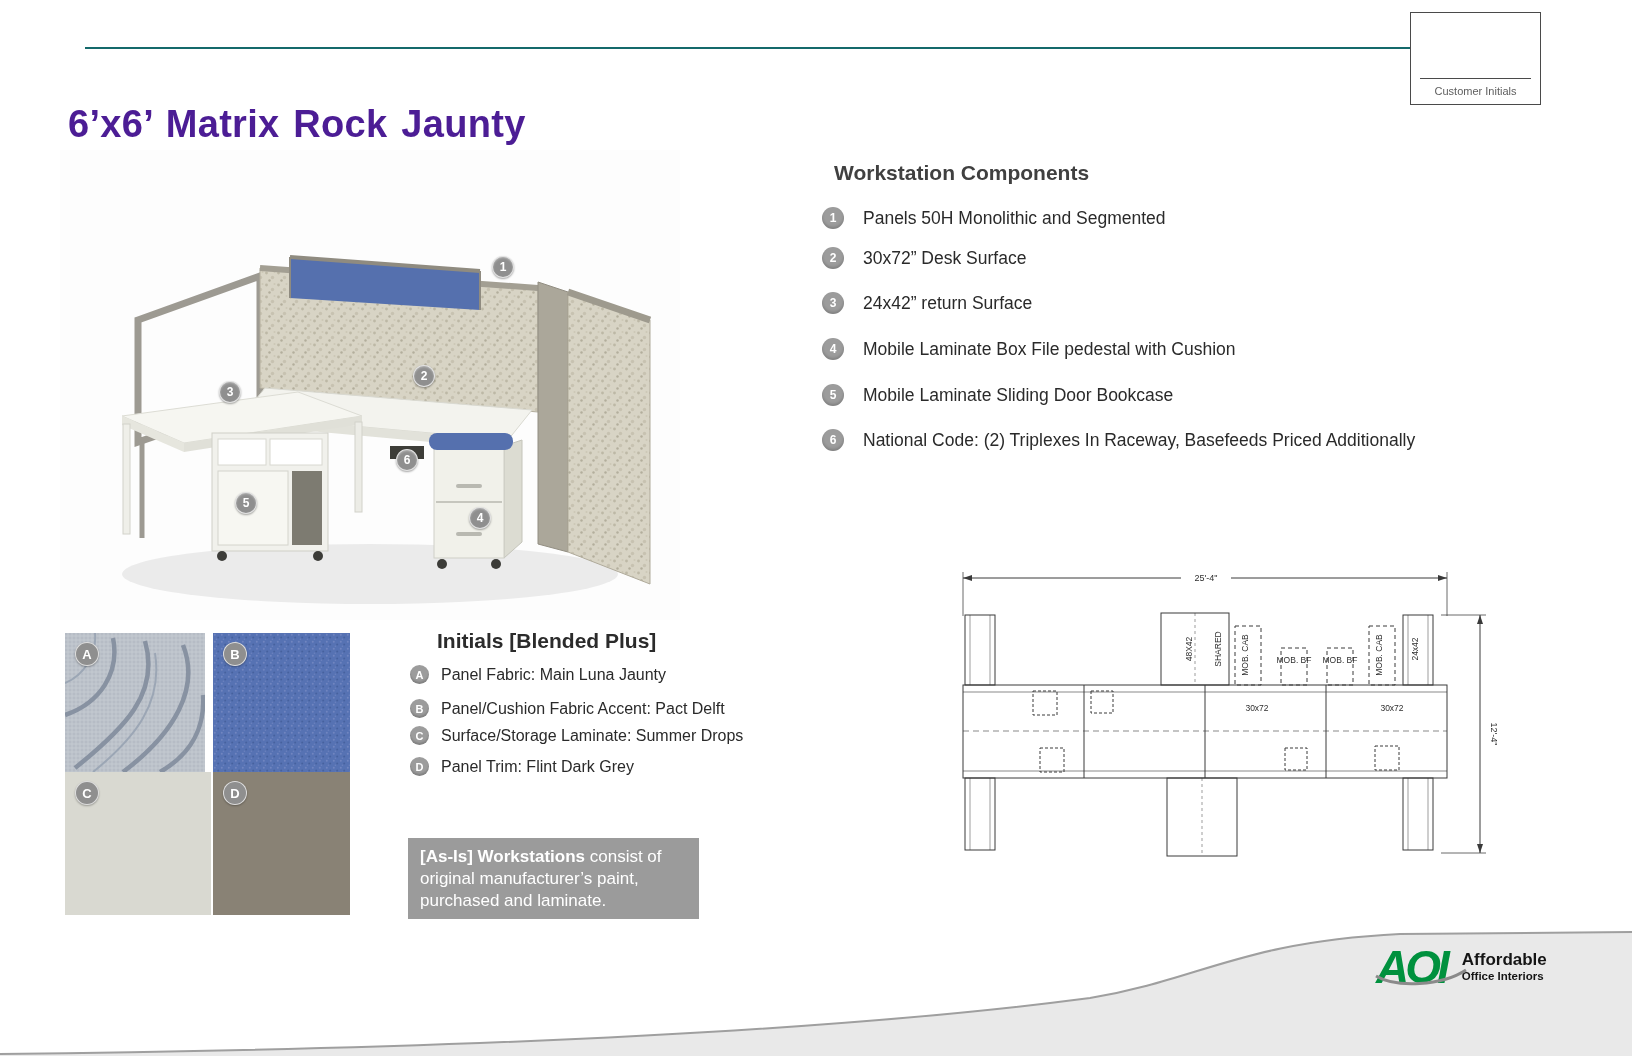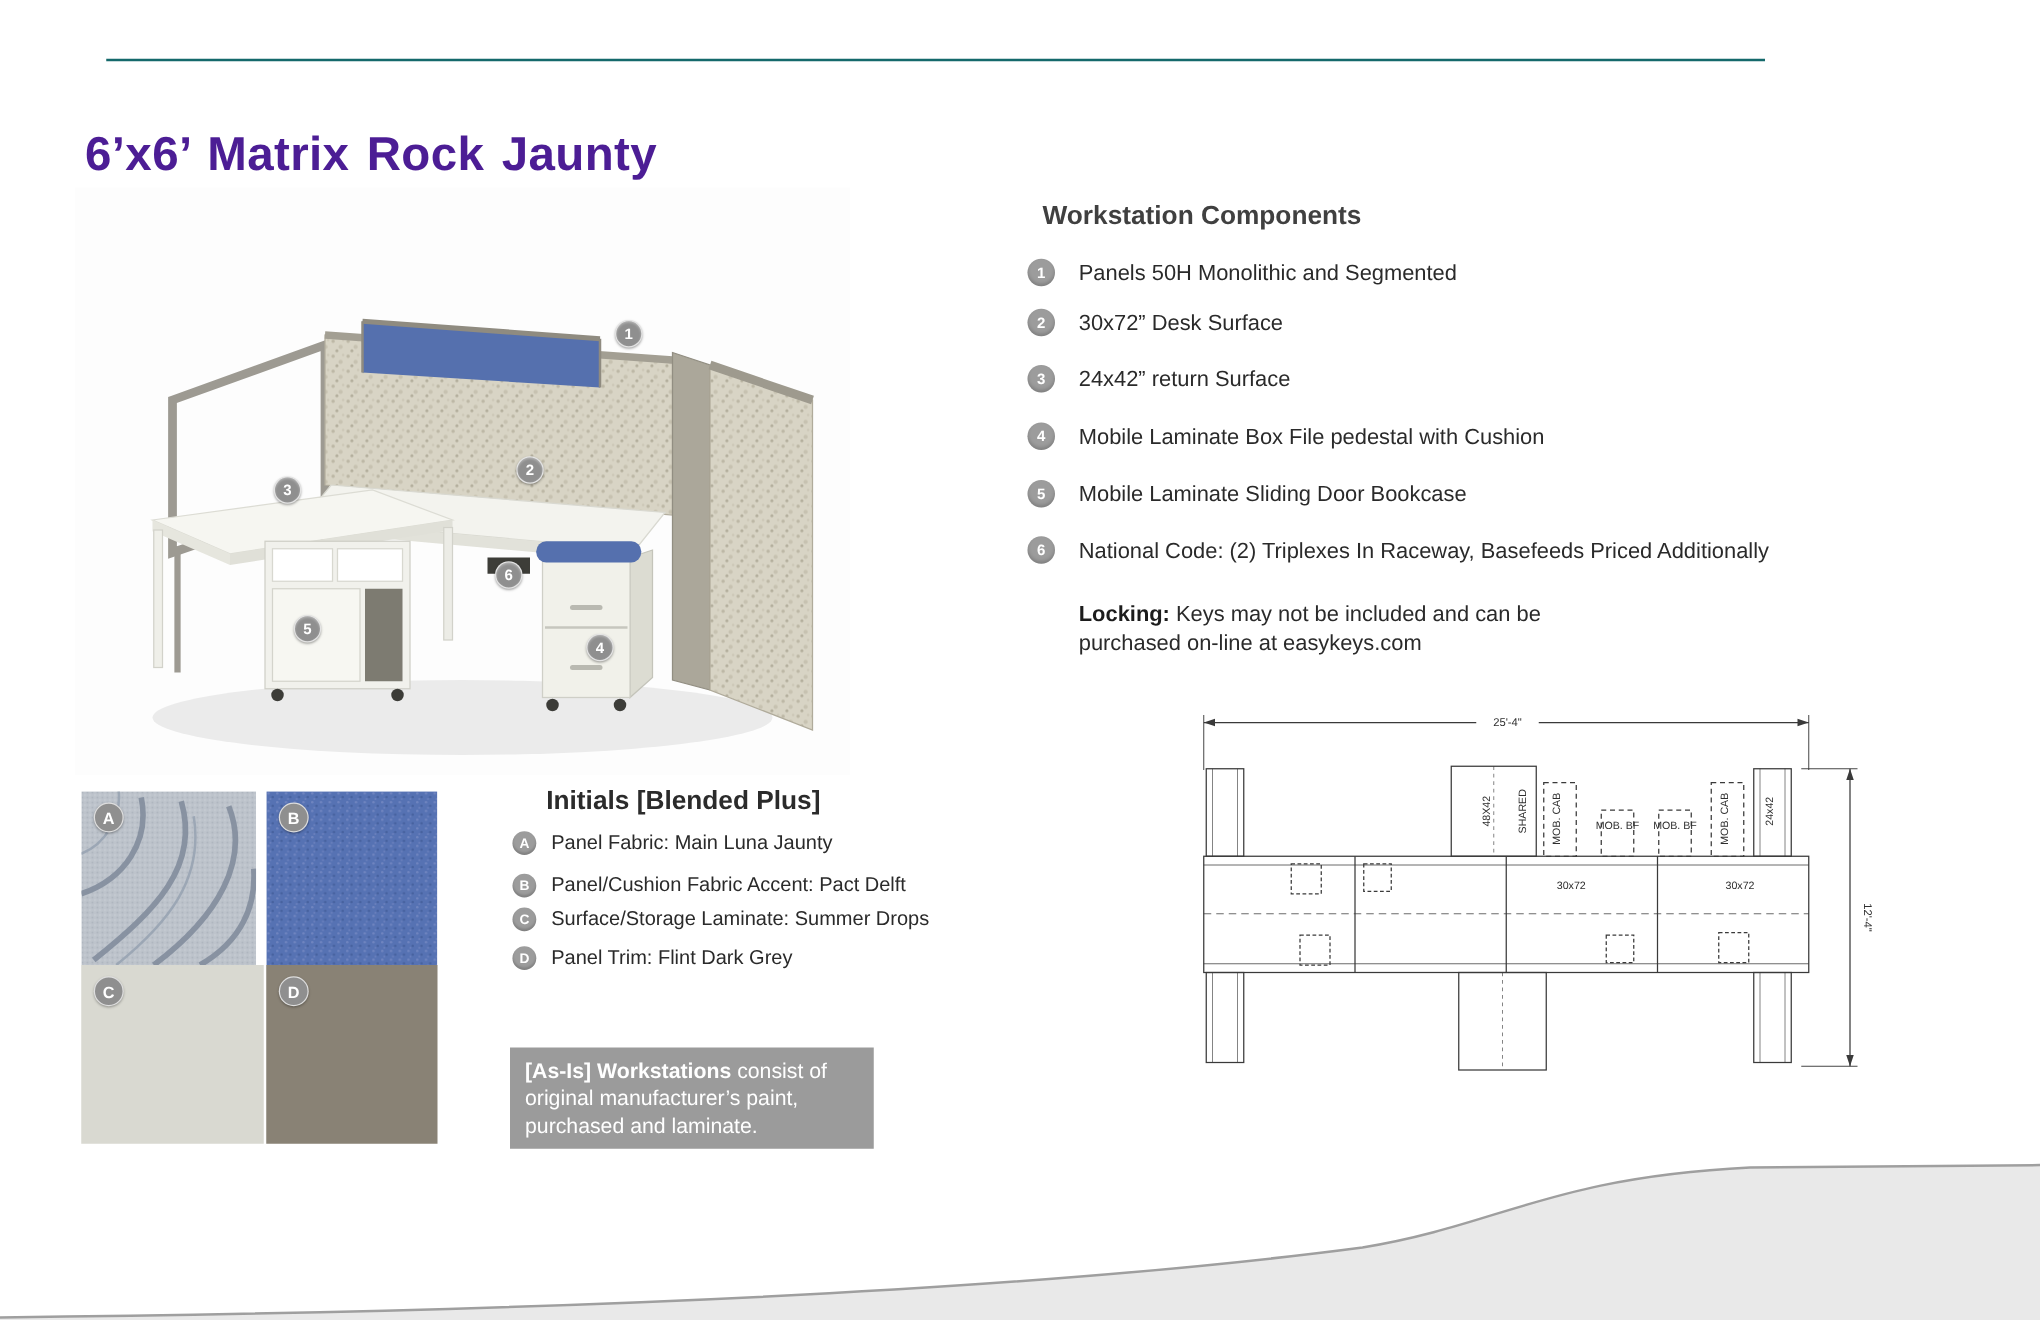--- a/index.html
+++ b/index.html
@@ -79,6 +79,10 @@
 
   <div class="abs top-rule"></div>
 
+  <div class="abs ci-box">
+    <div class="ci-line"></div>
+    <div class="ci-label">Customer Initials</div>
+  </div>
 
   <div class="abs page-title">6’x6’ Matrix Rock Jaunty</div>
 

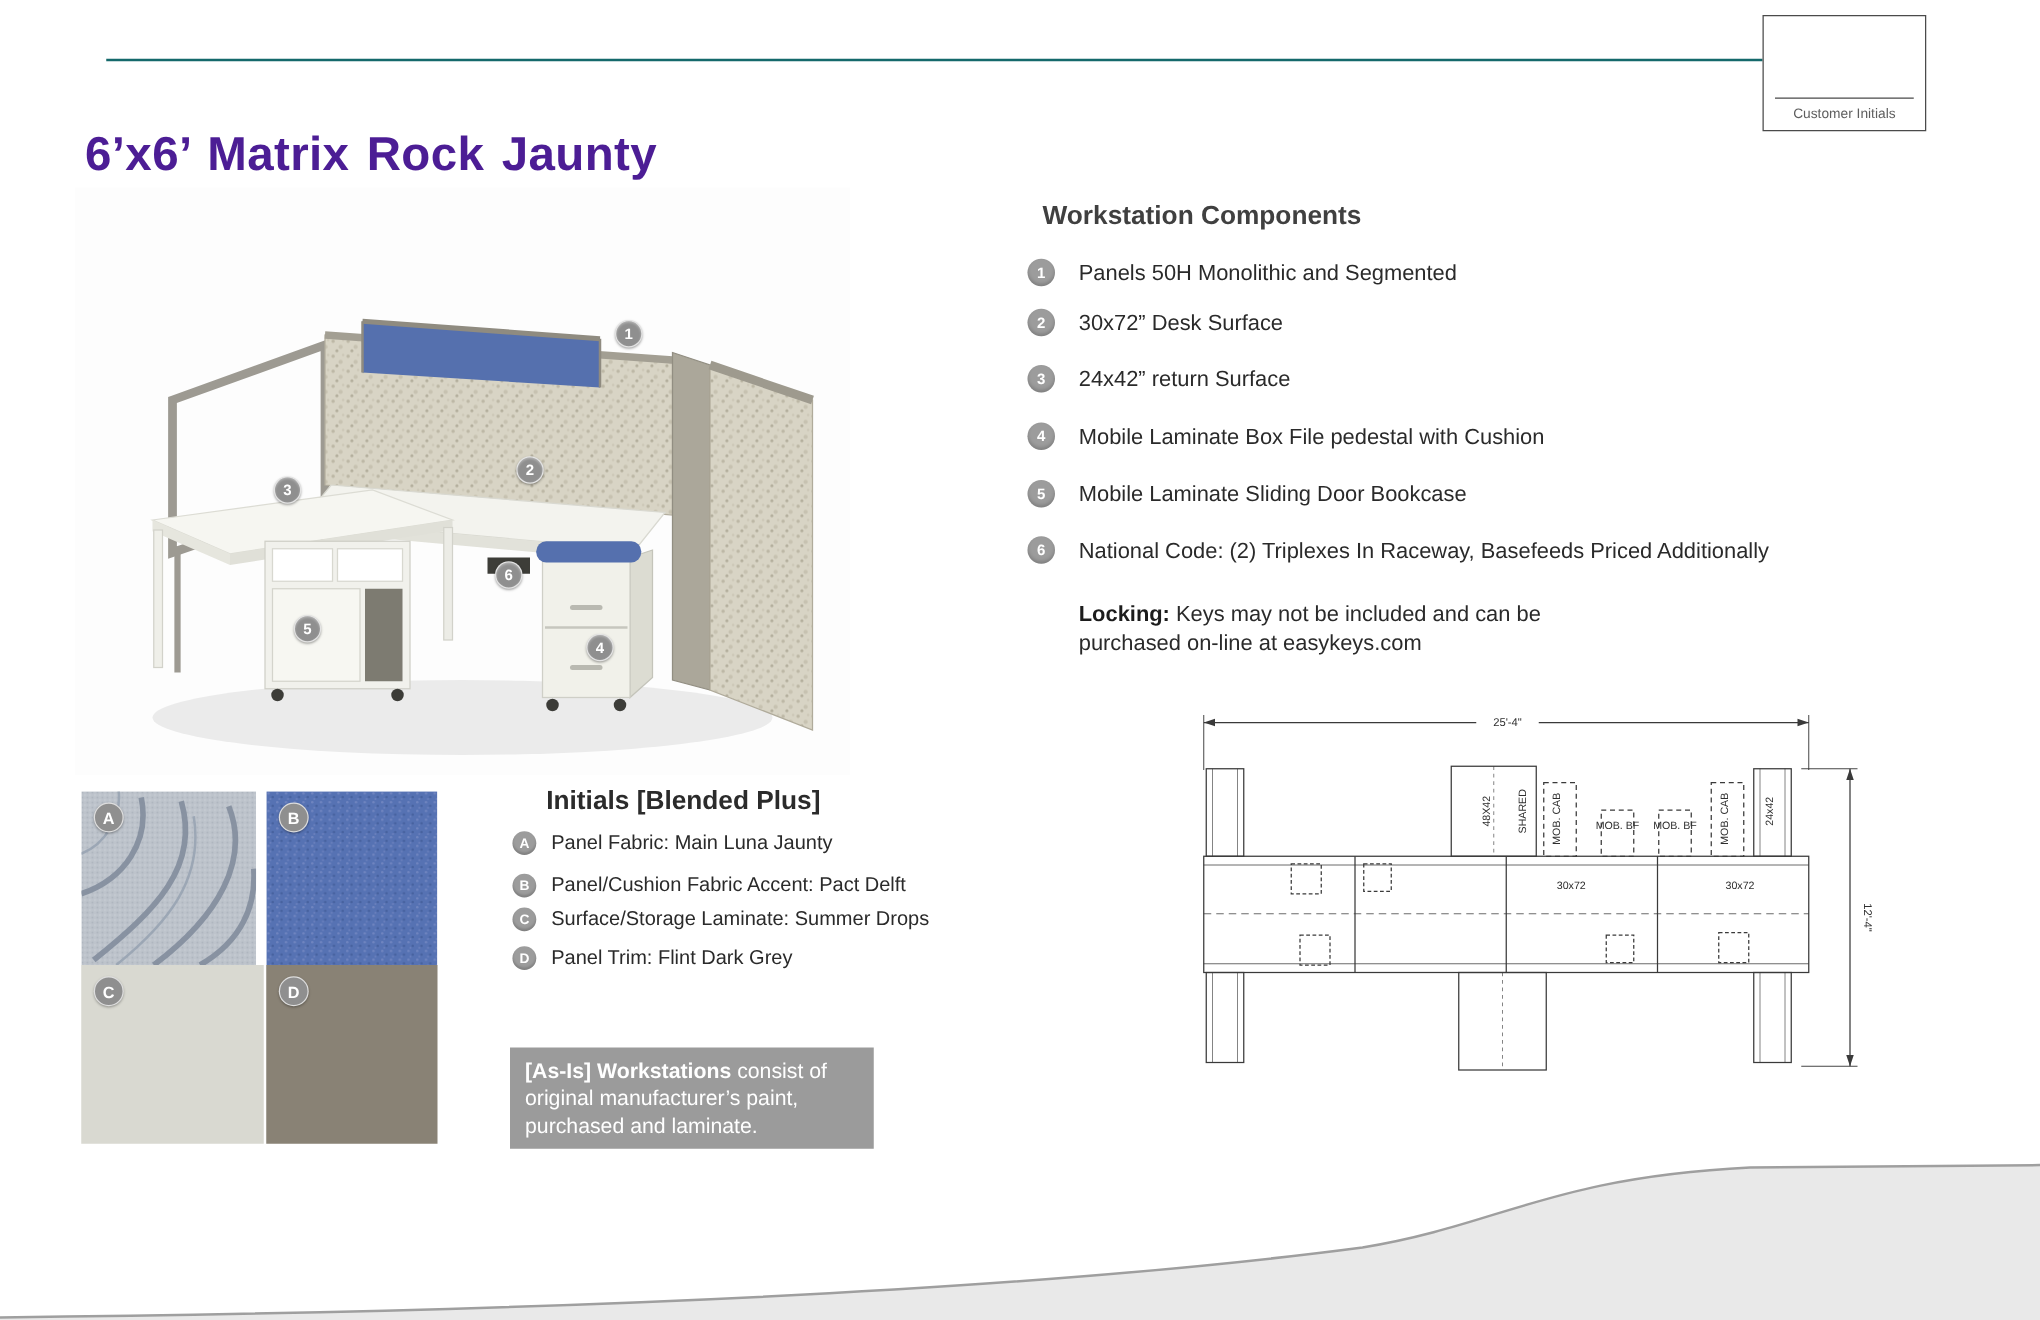--- a/index.html
+++ b/index.html
@@ -180,10 +180,6 @@
     <div class="comp-text">National Code: (2) Triplexes In Raceway, Basefeeds Priced Additionally</div>
   </div>
 
-  <div class="abs locking">
-    <b>Locking:</b>
-    <span>Keys may not be included and can be purchased on-line at easykeys.com</span>
-  </div>
 
   <div class="swatch" style="left:65px; top:633px; width:140px; height:139px;">
     <svg width="140" height="139" viewBox="0 0 140 139">

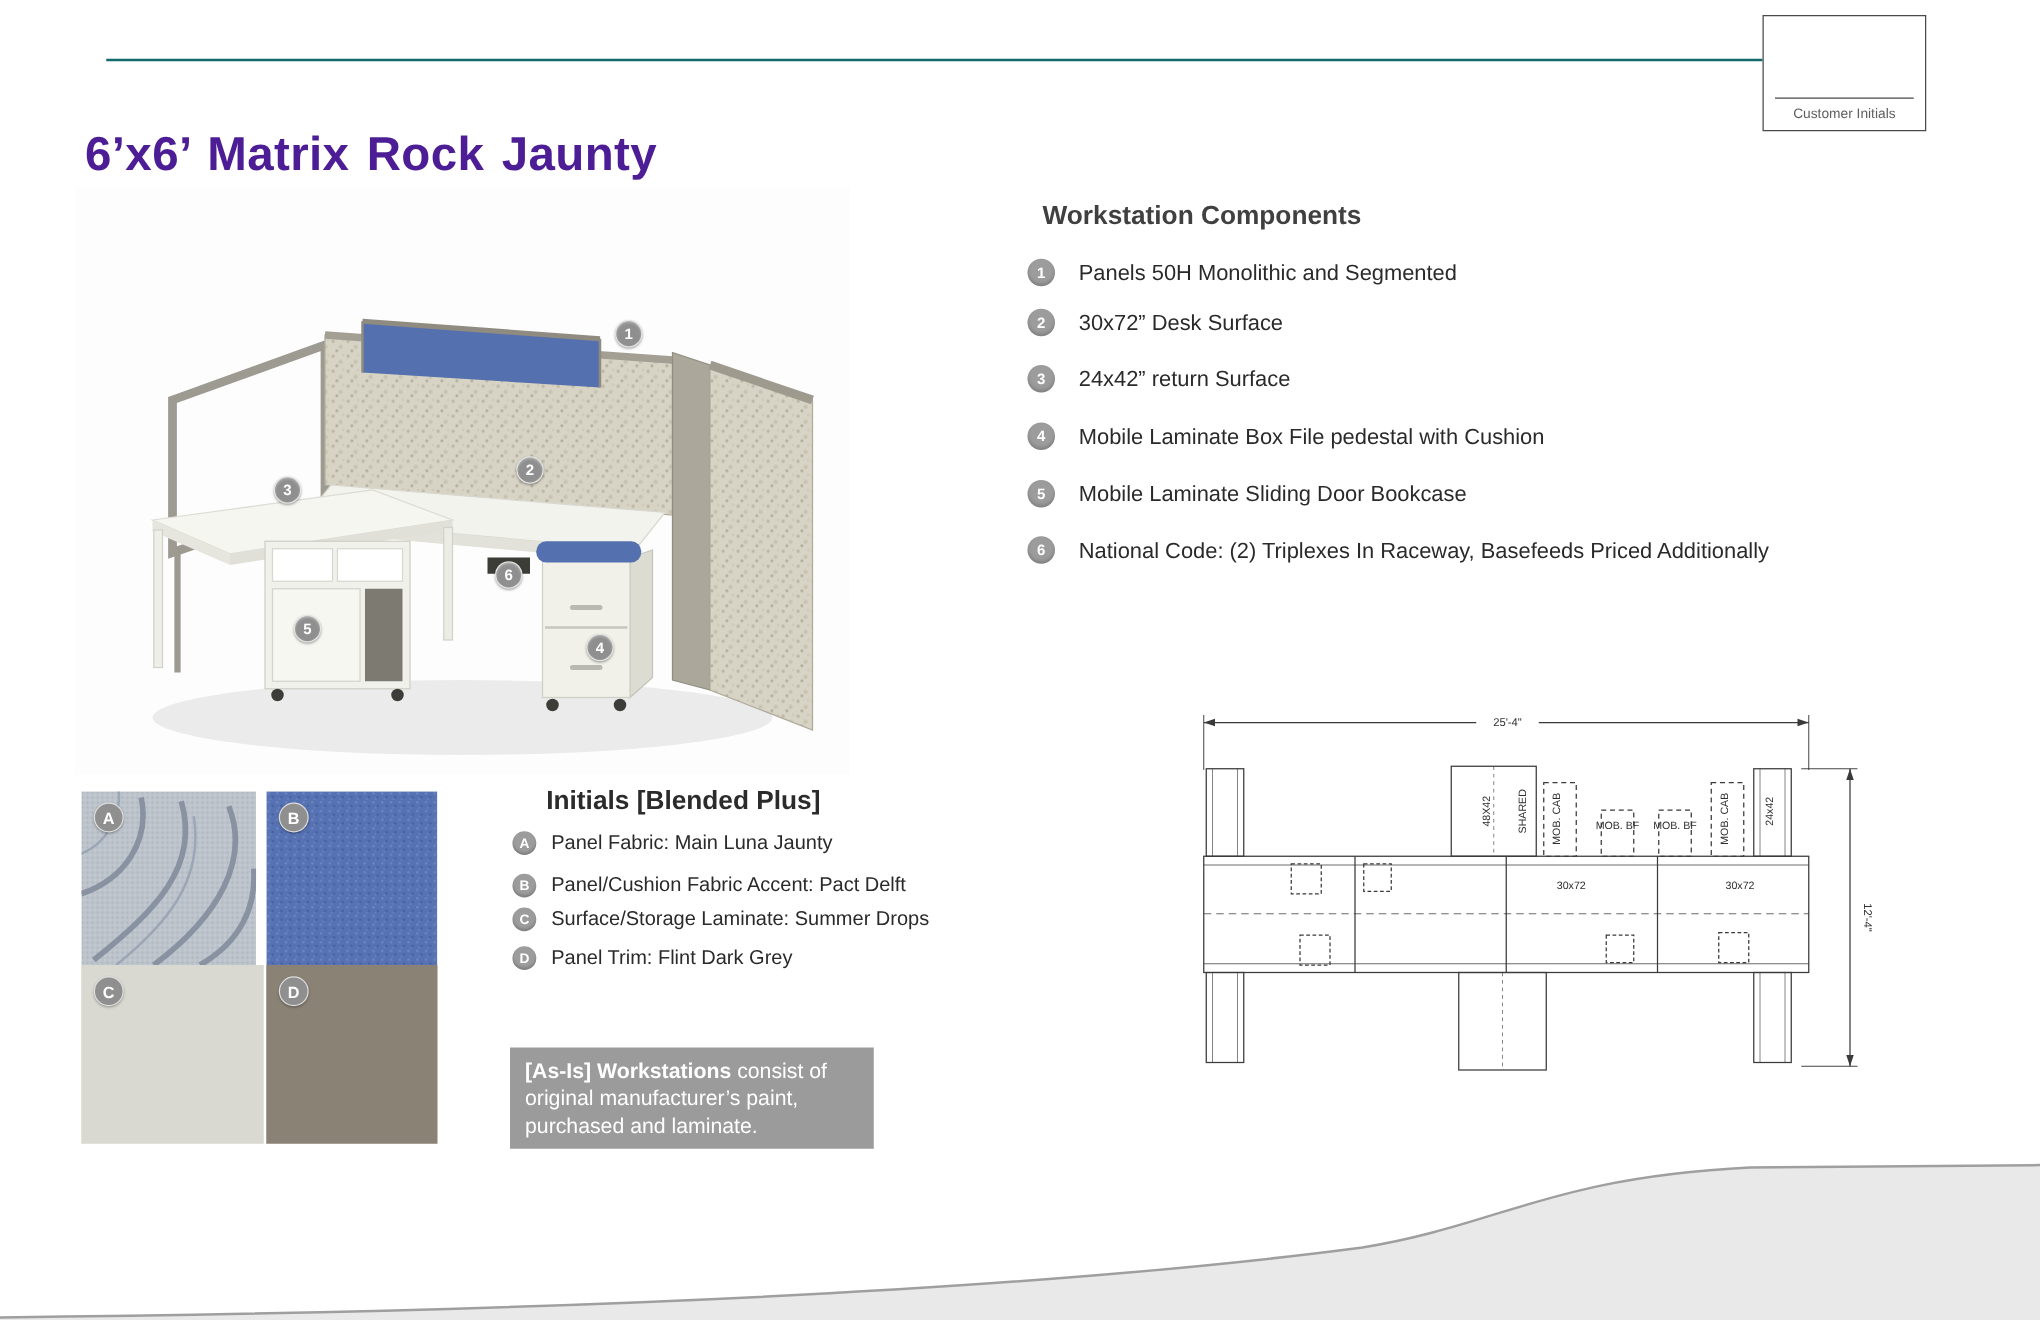--- a/index.html
+++ b/index.html
@@ -329,6 +329,18 @@
     <path d="M -10,128 C 400,124 800,110 1090,72 C 1200,54 1240,16 1400,8 L 1640,6" fill="none" stroke="#9f9f9f" stroke-width="2"></path>
   </svg>
 
+  <div class="abs logo">
+    <div class="logo-aoi">
+      <span>AOI</span>
+      <svg class="logo-arc" width="100" height="48" viewBox="0 0 100 48">
+        <path d="M4,32 C24,44 70,42 94,26" stroke="#8a8a8a" stroke-width="3" fill="none"></path>
+      </svg>
+    </div>
+    <div class="logo-name">
+      <div class="l1">Affordable</div>
+      <div class="l2">Office Interiors</div>
+    </div>
+  </div>
 
 </div>
 

